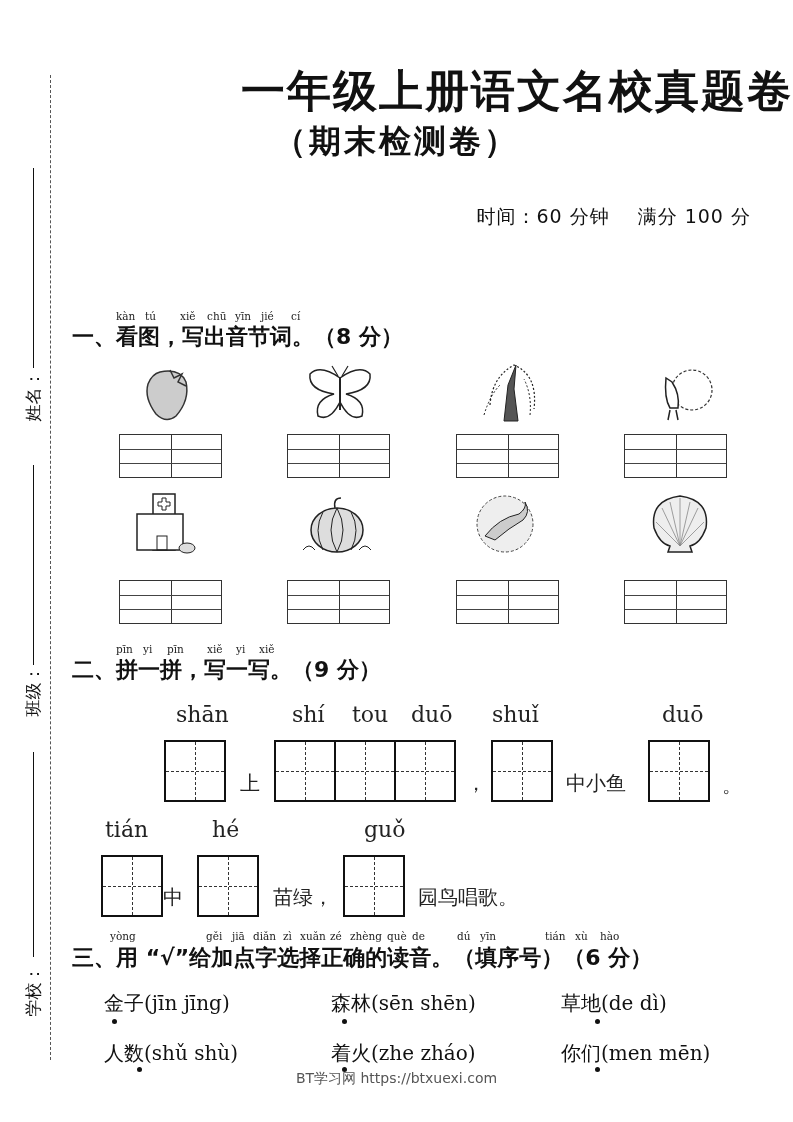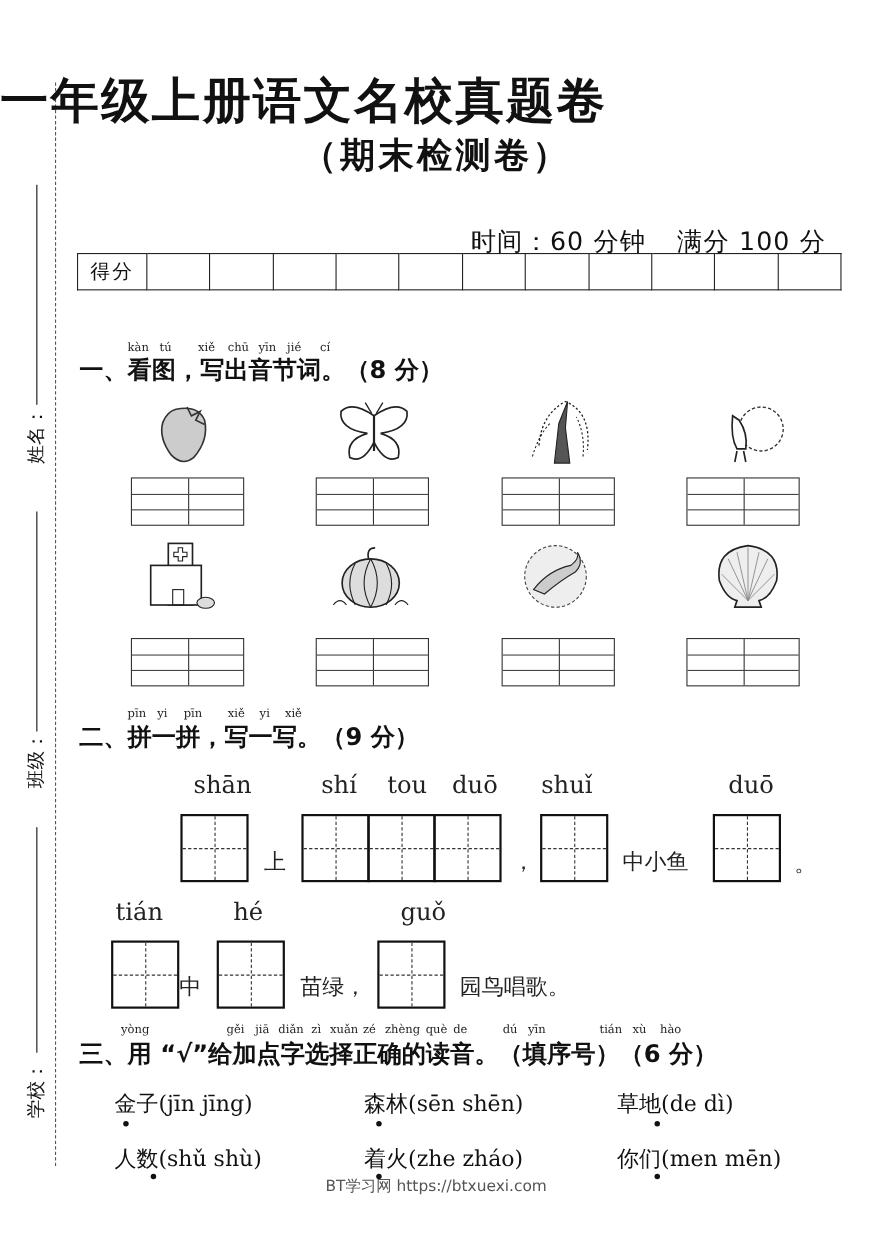--- a/index.html
+++ b/index.html
@@ -12,7 +12,7 @@
   .side-label { position: absolute; left: 18px; width: 30px; font-family: "DejaVu Serif", serif; font-size: 17px;
                 transform: rotate(-90deg); transform-origin: center; text-align: center; white-space: nowrap; }
 
-  .title { position: absolute; left: 0; width: 793px; top: 62px; text-align: left;
+  .title { position: absolute; left: 0; width: 793px; top: 62px; text-align: right;
            font-family: "DejaVu Sans", sans-serif; font-weight: bold; font-size: 44px; letter-spacing: 2px; color: #111; }
   .subtitle { position: absolute; left: 0; width: 793px; top: 120px; text-align: center;
               font-weight: bold; font-size: 32px; letter-spacing: 3px; color: #111; }

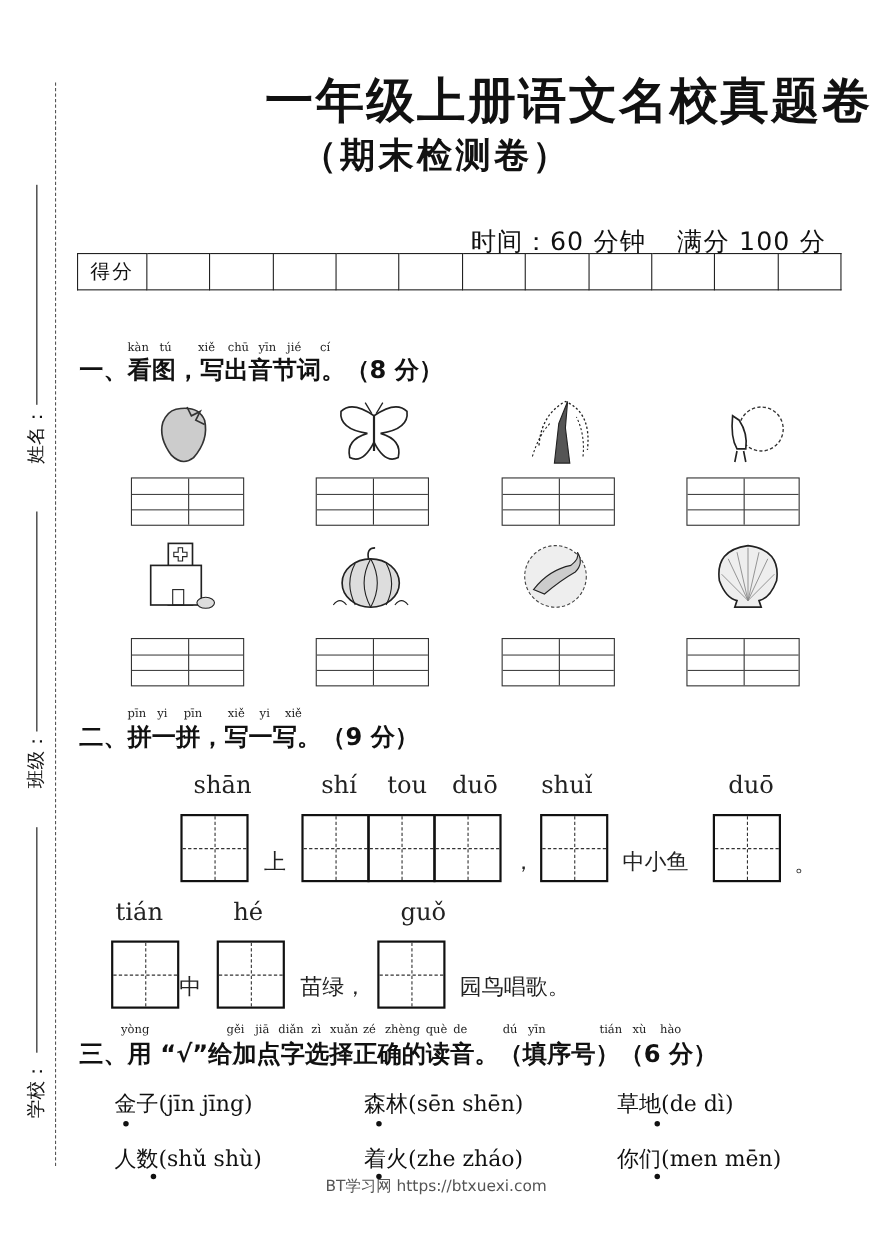--- a/index.html
+++ b/index.html
@@ -17,7 +17,7 @@
   .subtitle { position: absolute; left: 0; width: 793px; top: 120px; text-align: center;
               font-weight: bold; font-size: 32px; letter-spacing: 3px; color: #111; }
 
-  .time-info { position: absolute; right: 42px; top: 204px; font-size: 23px; font-family: "DejaVu Sans", sans-serif; letter-spacing: 1px; }
+  .time-info { position: absolute; right: 42px; top: 204px; font-size: 19px; font-family: "DejaVu Sans", sans-serif; letter-spacing: 1px; }
   .time-info span + span { margin-left: 28px; }
 
   table.score { position: absolute; left: 70px; top: 230px; width: 695px; border-collapse: collapse; }

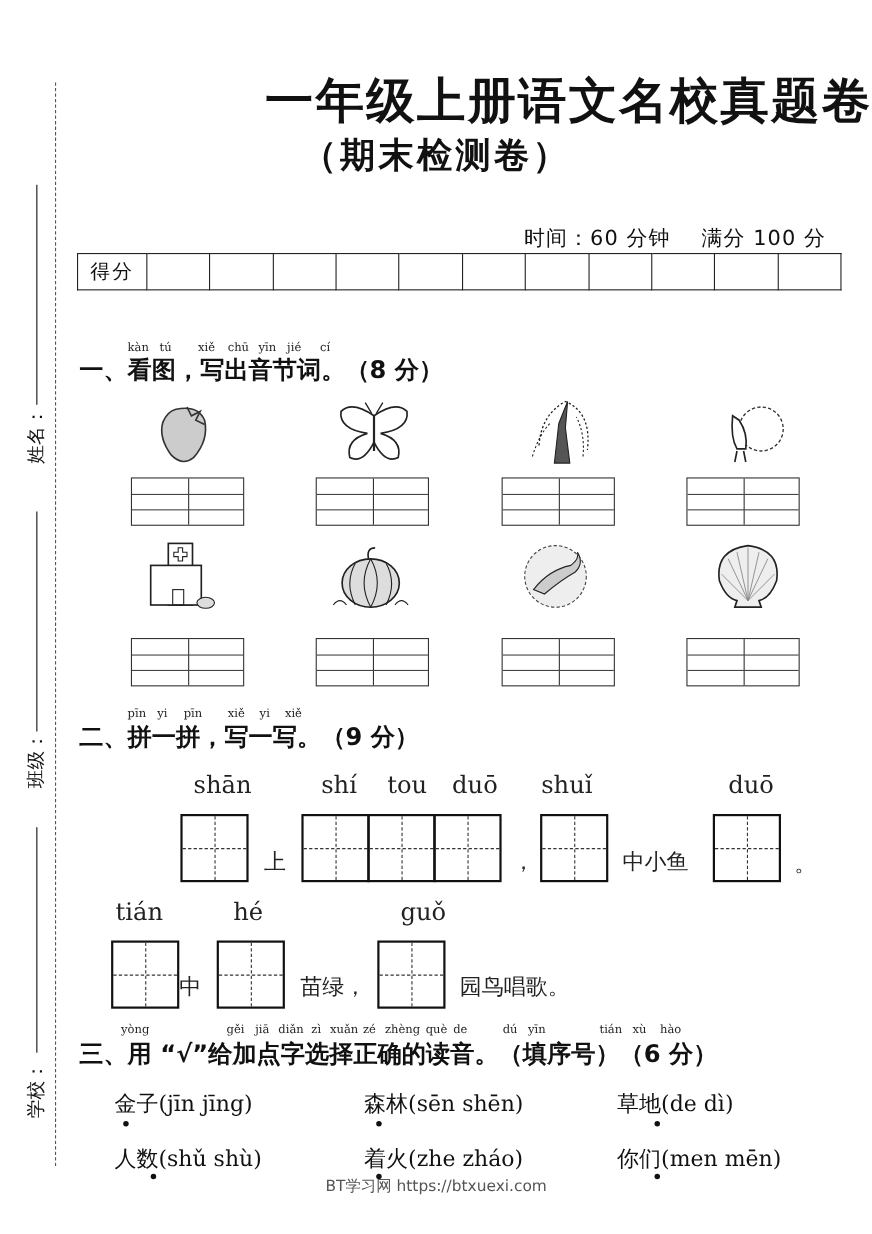--- a/index.html
+++ b/index.html
@@ -65,20 +65,6 @@
 
 <table class="score">
   <tbody>
-  <tr>
-    <td class="first">得分</td>
-    <td></td>
-    <td></td>
-    <td></td>
-    <td></td>
-    <td></td>
-    <td></td>
-    <td></td>
-    <td></td>
-    <td></td>
-    <td></td>
-    <td></td>
-  </tr>
 </tbody>
   </table>
 

